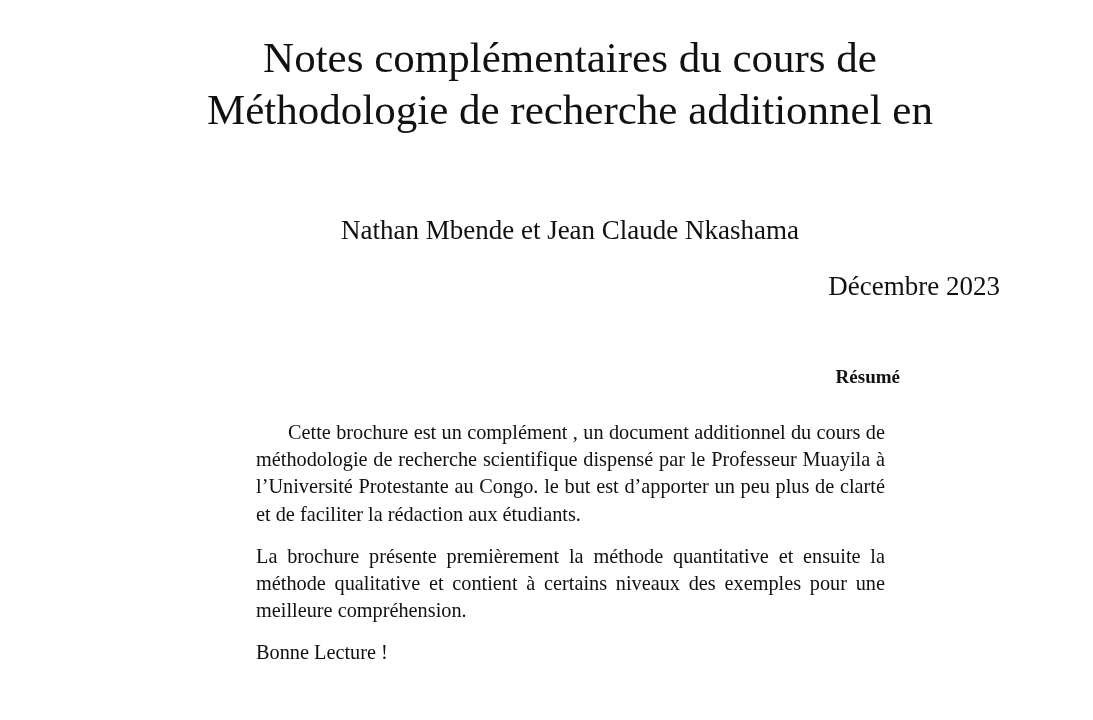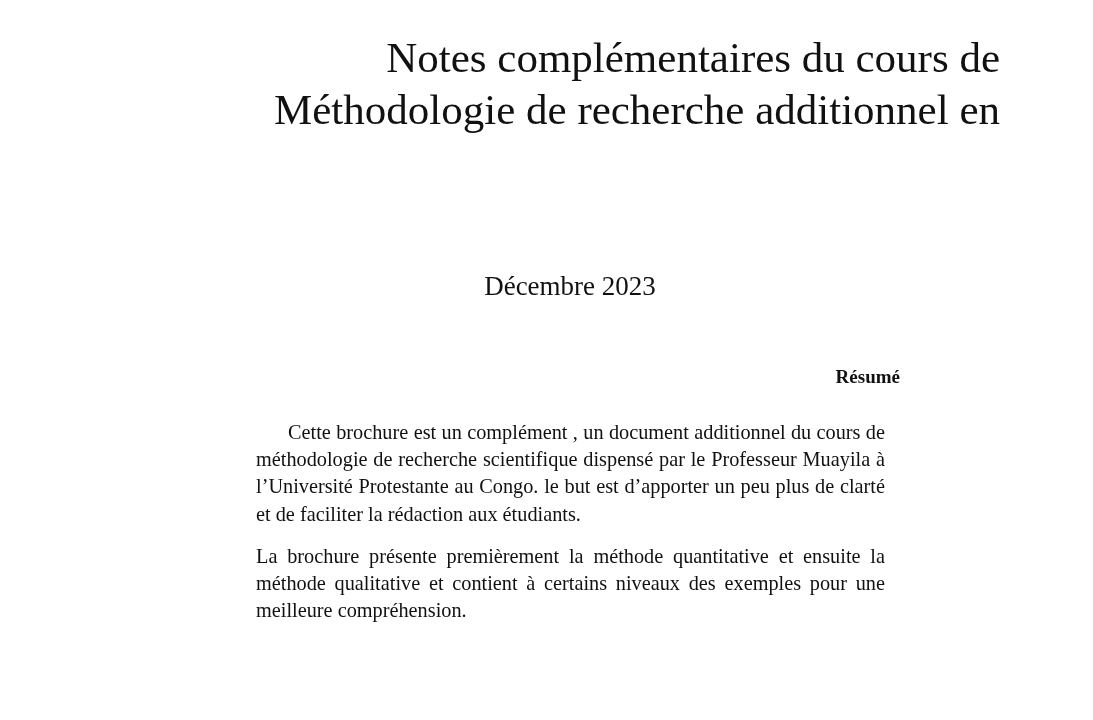--- a/index.html
+++ b/index.html
@@ -27,7 +27,7 @@
       left: 140px;
       width: 860px;
       top: 32px;
-      text-align: right;
+      text-align: center;
       font-family: "Liberation Serif", "DejaVu Serif", serif;
       font-size: 43px;
       line-height: 52px;

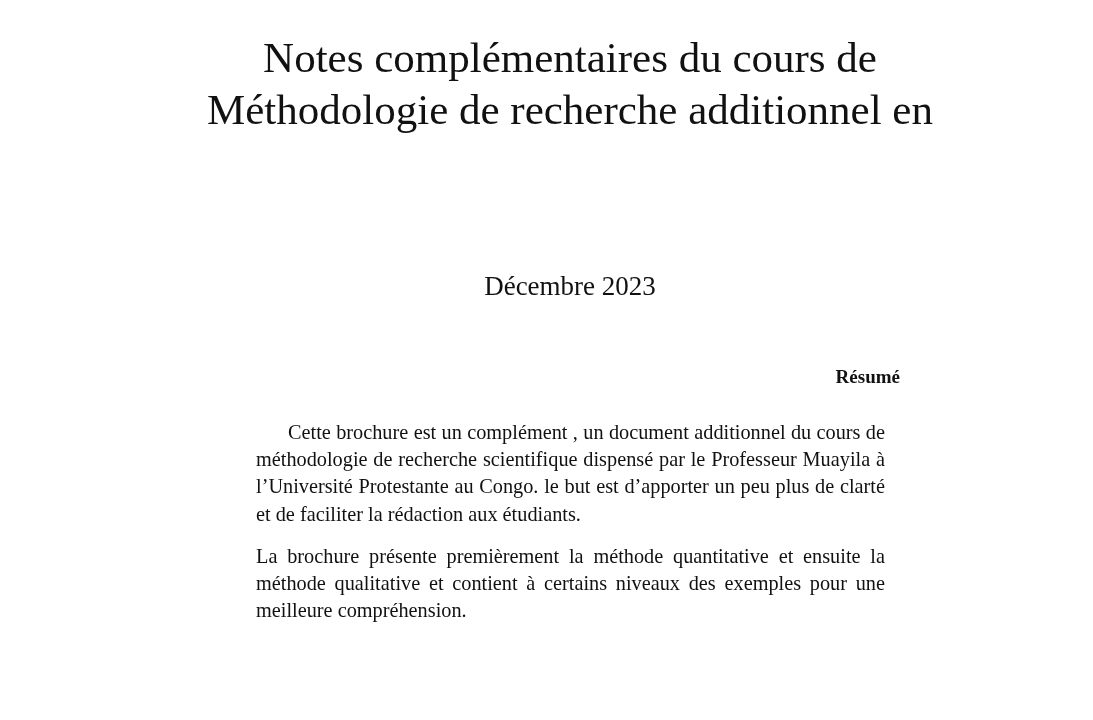--- a/index.html
+++ b/index.html
@@ -96,6 +96,7 @@
     <span class="line">Méthodologie de recherche additionnel en</span>
   </h1>
 
+  <div class="author">Nathan Mbende et Jean Claude Nkashama</div>
 
   <div class="date">Décembre 2023</div>
 

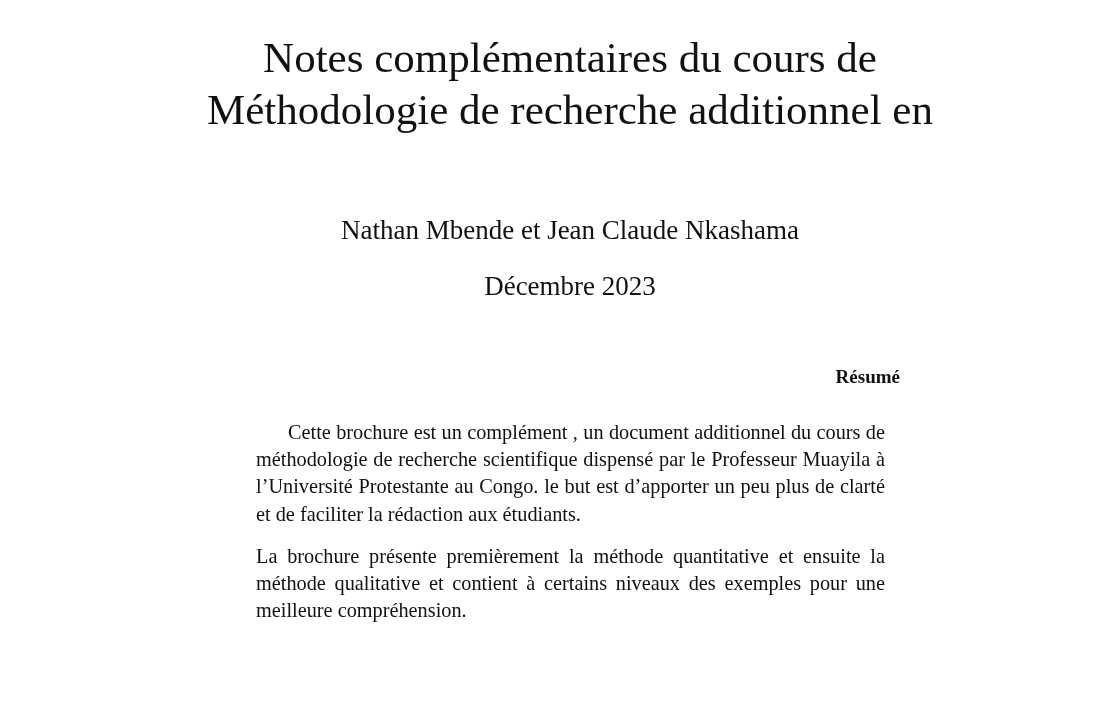--- a/index.html
+++ b/index.html
@@ -51,7 +51,7 @@
       left: 140px;
       width: 860px;
       top: 268px;
-      text-align: center;
+      text-align: right;
       font-family: "Liberation Serif", "DejaVu Serif", serif;
       font-size: 27px;
       line-height: 36px;

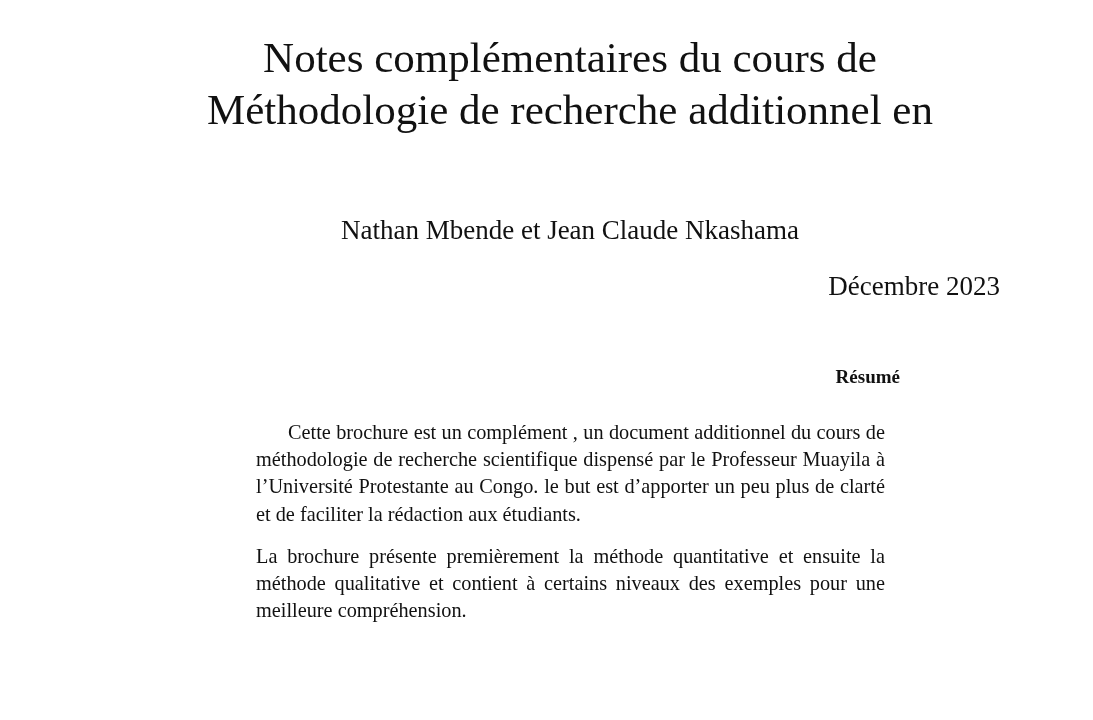--- a/index.html
+++ b/index.html
@@ -105,6 +105,7 @@
   <div class="abstract">
     <p class="indent">Cette brochure est un complément , un document additionnel du cours de méthodologie de recherche scientifique dispensé par le Professeur Muayila à l’Université Protestante au Congo. le but est d’apporter un peu plus de clarté et de faciliter la rédaction aux étudiants.</p>
     <p>La brochure présente premièrement la méthode quantitative et ensuite la méthode qualitative et contient à certains niveaux des exemples pour une meilleure compréhension.</p>
+    <p>Bonne Lecture !</p>
   </div>
 </div>
 

